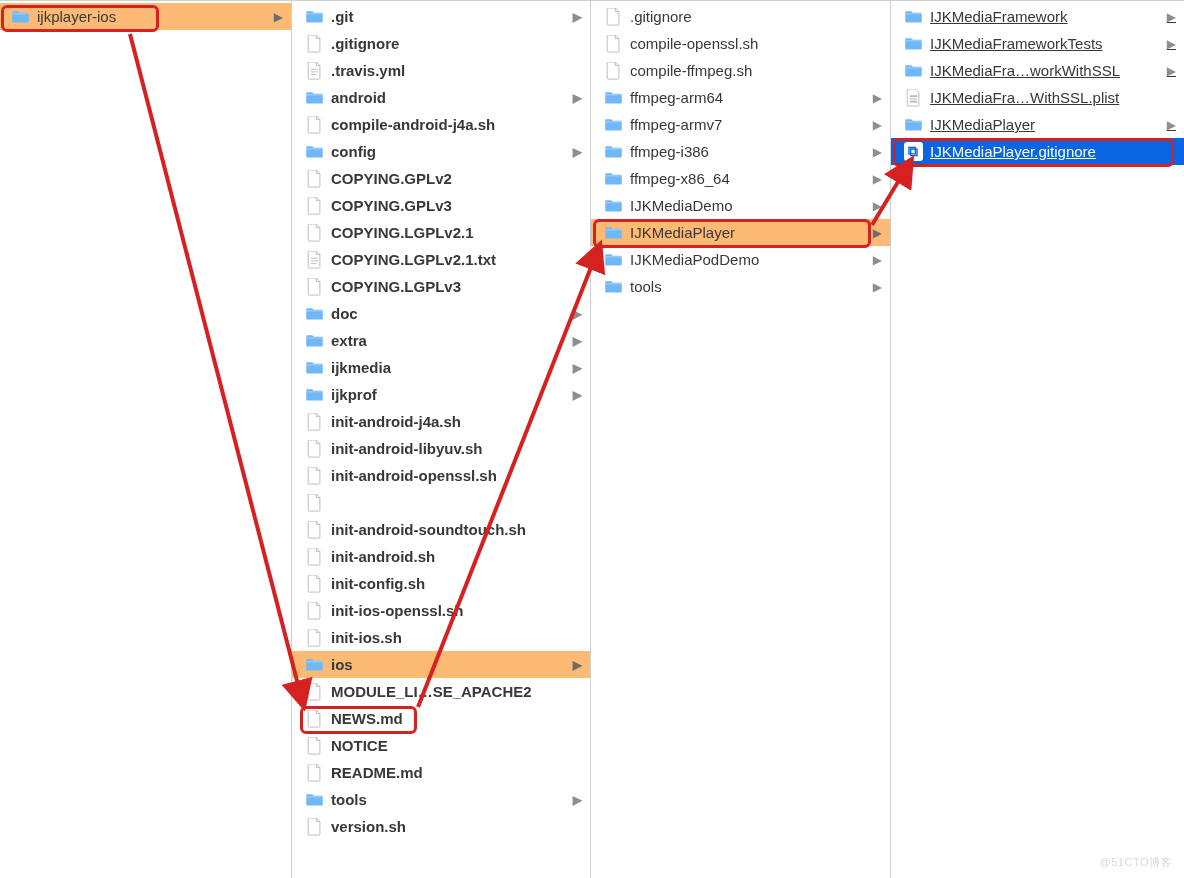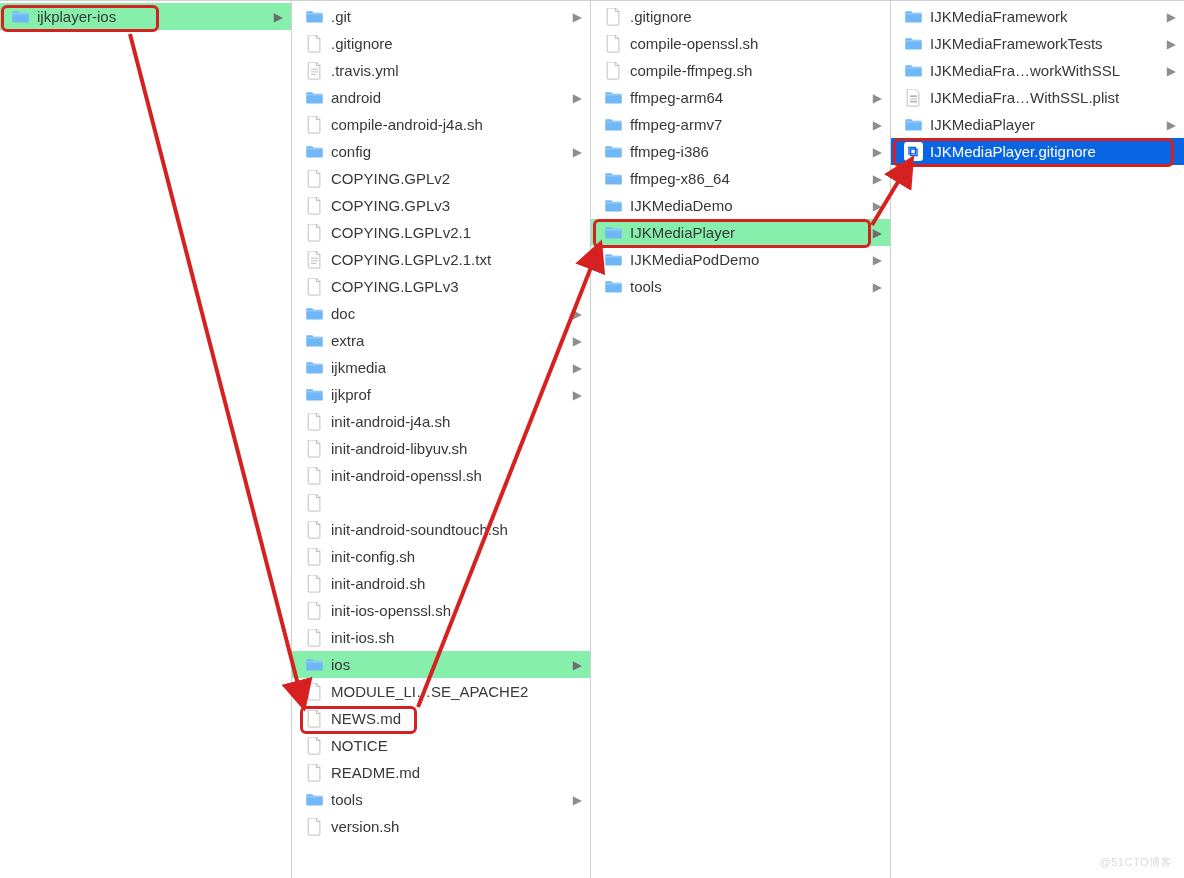--- a/index.html
+++ b/index.html
@@ -62,7 +62,7 @@
     margin-left: 4px;
   }
   .item.path-selected {
-    background: #86efac;
+    background: #fdba74;
   }
   .item.path-selected .chevron { color:#6d6d6d; }
   .item.active-selected {

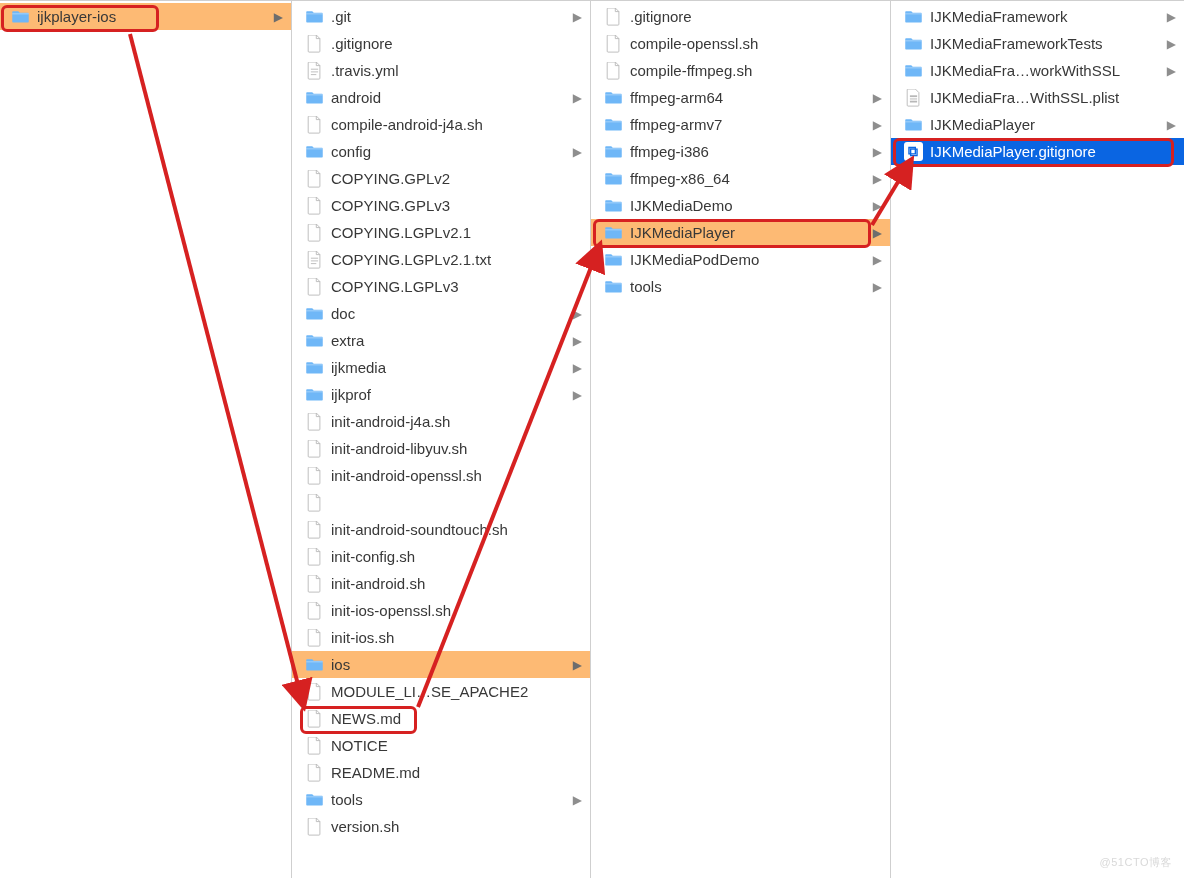--- a/index.html
+++ b/index.html
@@ -101,7 +101,7 @@
     pointer-events:none;
   }
 
-  .col2 .item { padding-left: 12px; }
+  .col2 .item { padding-left: 12px; font-weight: bold; }
   .col3 .item { padding-left: 12px; }
   .col4 .item { padding-left: 12px; }
 </style>

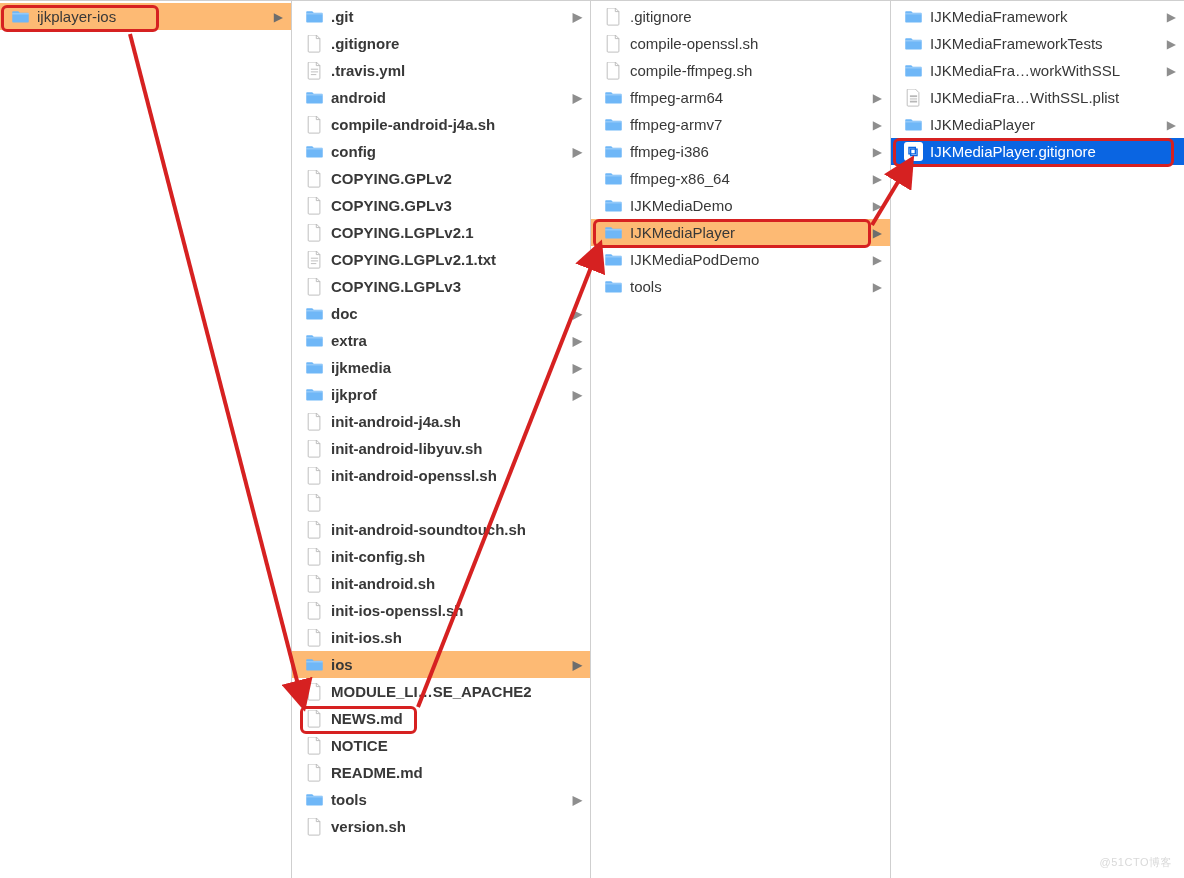--- a/index.html
+++ b/index.html
@@ -103,7 +103,7 @@
 
   .col2 .item { padding-left: 12px; font-weight: bold; }
   .col3 .item { padding-left: 12px; }
-  .col4 .item { padding-left: 12px; }
+  .col4 .item { padding-left: 12px; text-decoration: underline; }
 </style>
 </head>
 <body>

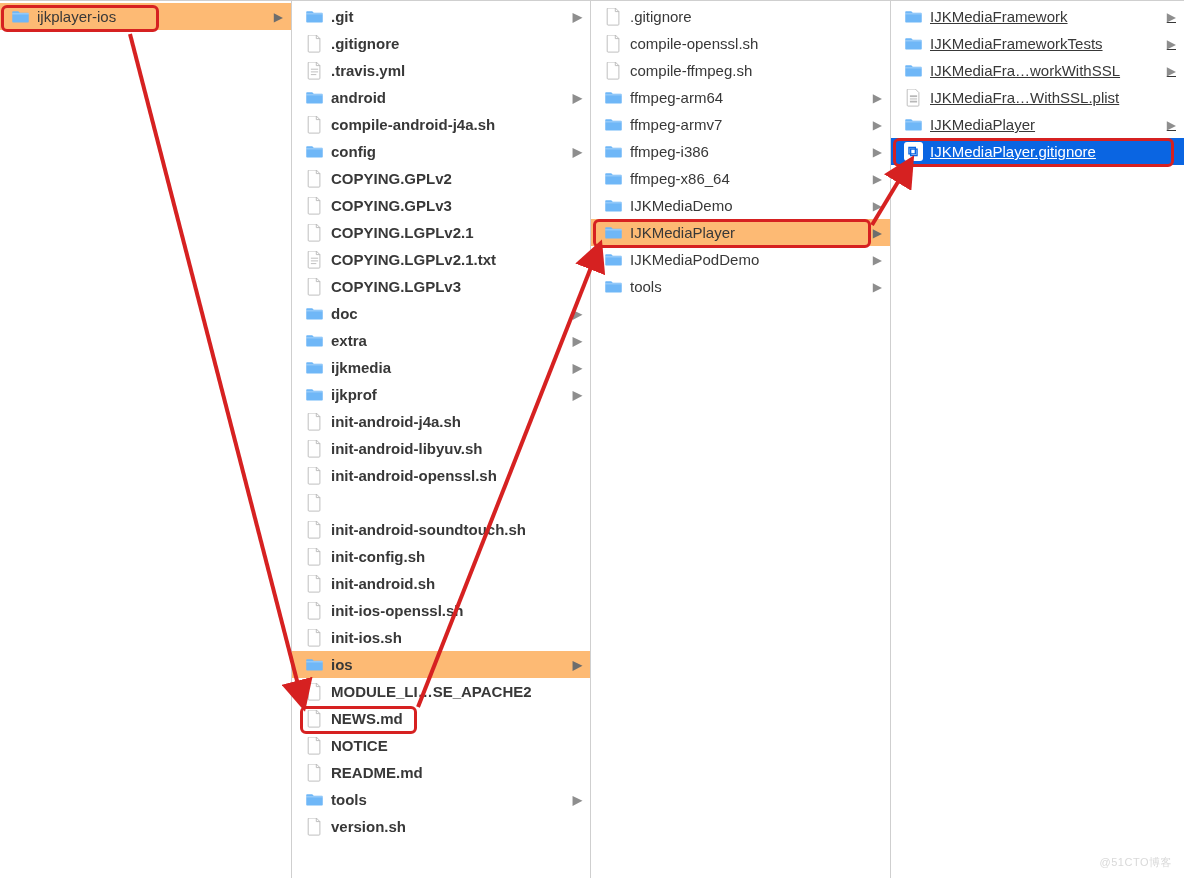--- a/index.html
+++ b/index.html
@@ -321,16 +321,16 @@
             <path d="M10 0 v4 h4" fill="none" stroke="#b8b8b8" stroke-width="1"></path>
           </svg>
         </span>
+        <span class="label">init-android.sh</span>
+      </div>
+      <div class="item">
+        <span class="icon file-icon">
+          <svg viewBox="0 0 16 20">
+            <path d="M2 0 h8 l4 4 v14 a1 1 0 0 1 -1 1 H2 a1 1 0 0 1 -1 -1 V1 a1 1 0 0 1 1 -1 Z" fill="#fff" stroke="#b8b8b8" stroke-width="1"></path>
+            <path d="M10 0 v4 h4" fill="none" stroke="#b8b8b8" stroke-width="1"></path>
+          </svg>
+        </span>
         <span class="label">init-config.sh</span>
-      </div>
-      <div class="item">
-        <span class="icon file-icon">
-          <svg viewBox="0 0 16 20">
-            <path d="M2 0 h8 l4 4 v14 a1 1 0 0 1 -1 1 H2 a1 1 0 0 1 -1 -1 V1 a1 1 0 0 1 1 -1 Z" fill="#fff" stroke="#b8b8b8" stroke-width="1"></path>
-            <path d="M10 0 v4 h4" fill="none" stroke="#b8b8b8" stroke-width="1"></path>
-          </svg>
-        </span>
-        <span class="label">init-android.sh</span>
       </div>
       <div class="item">
         <span class="icon file-icon">

